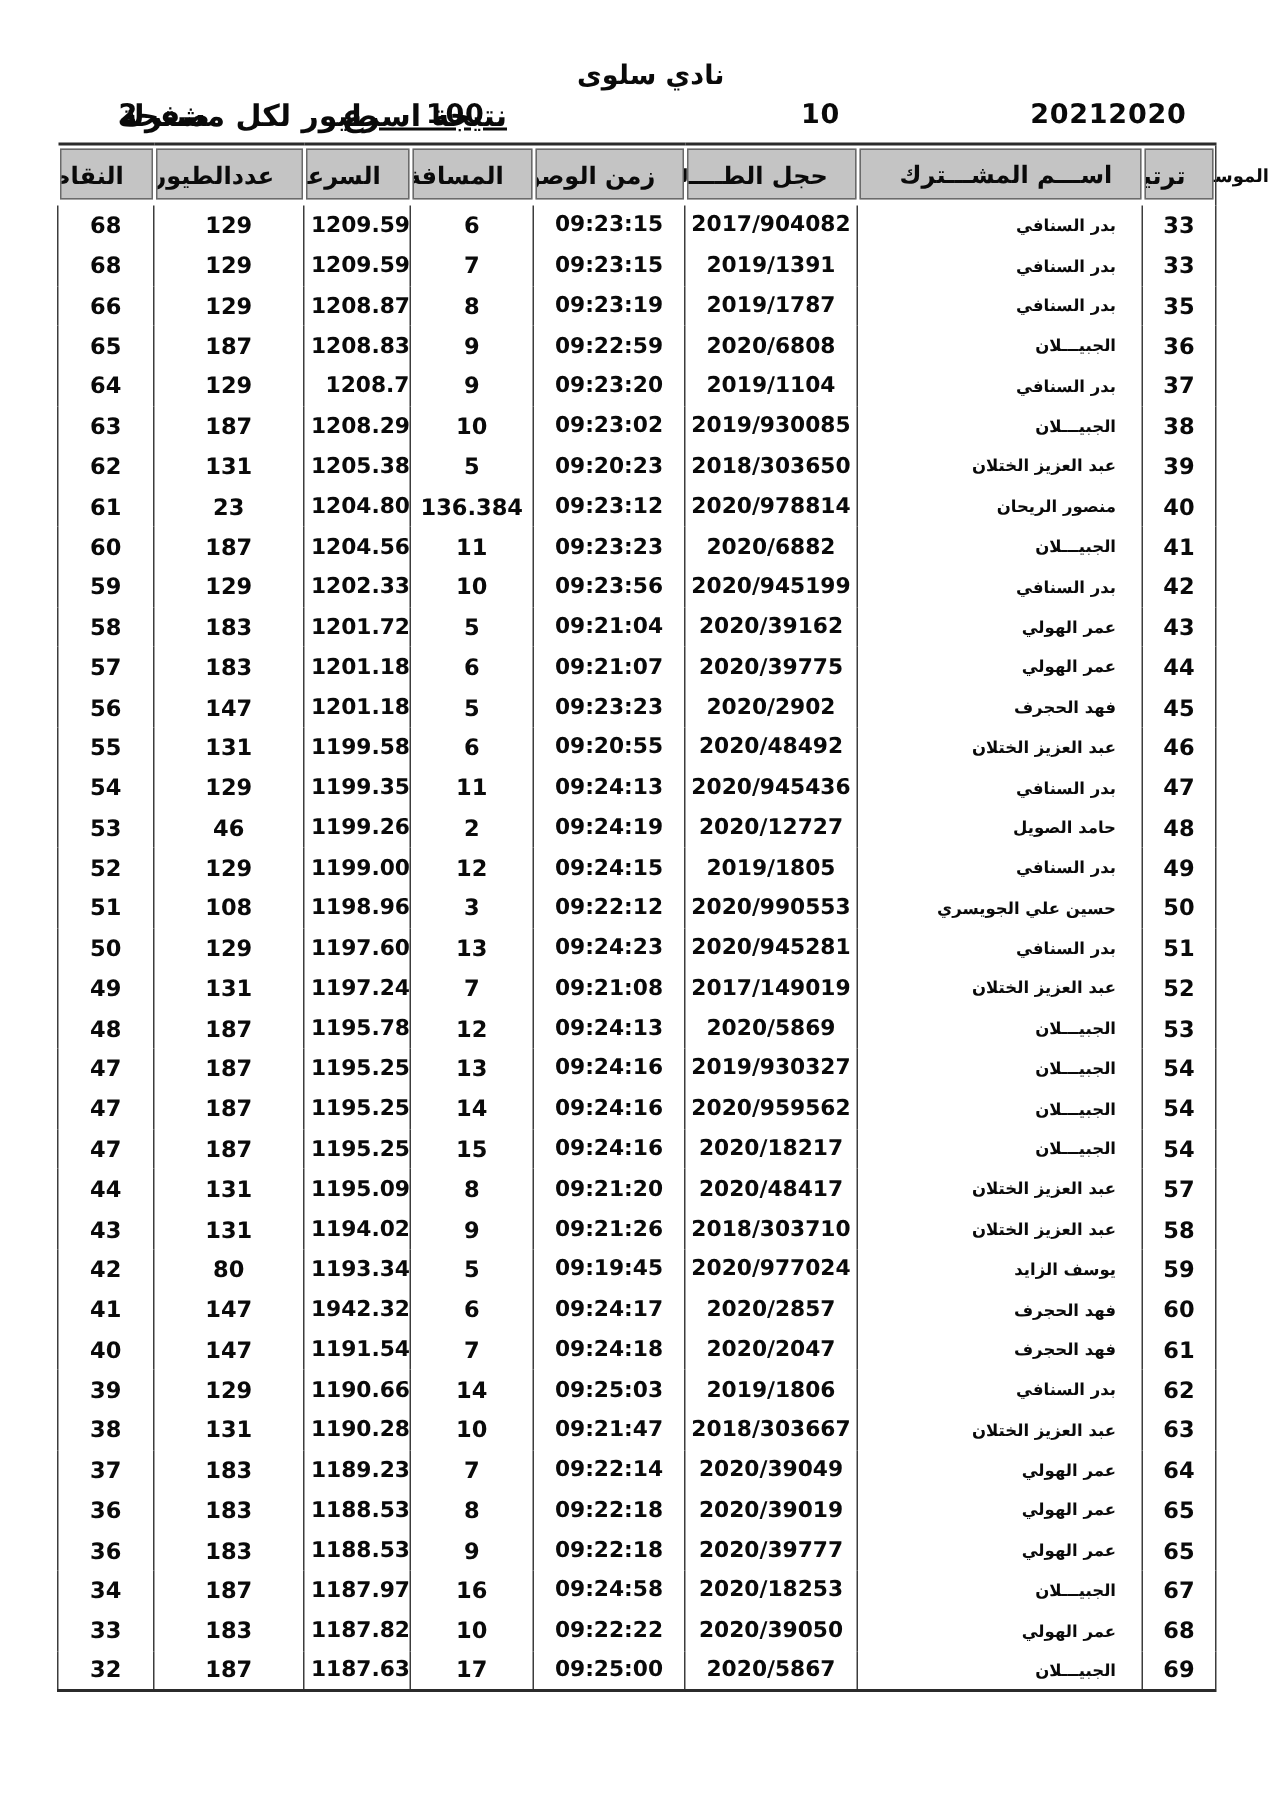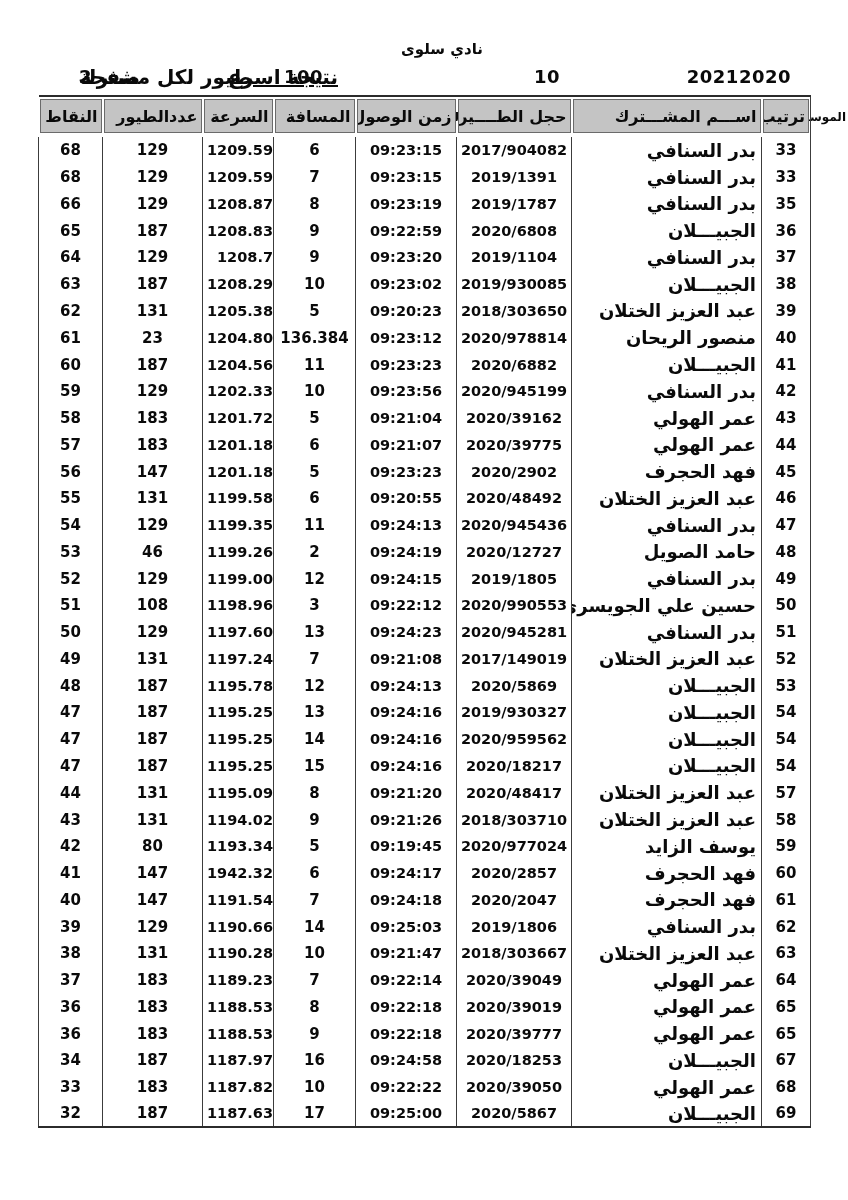--- a/index.html
+++ b/index.html
@@ -11,7 +11,7 @@
   }
   .club-title {
     position:absolute; top:40px; right:365px;
-    font-size:15px; letter-spacing:0.5px; white-space:nowrap;
+    font-size:18px; letter-spacing:0.5px; white-space:nowrap;
   }
   .info-line span { position:absolute; top:64px; white-space:nowrap; line-height:26px; }
   .lbl { font-size:12px;margin-top:40px; }

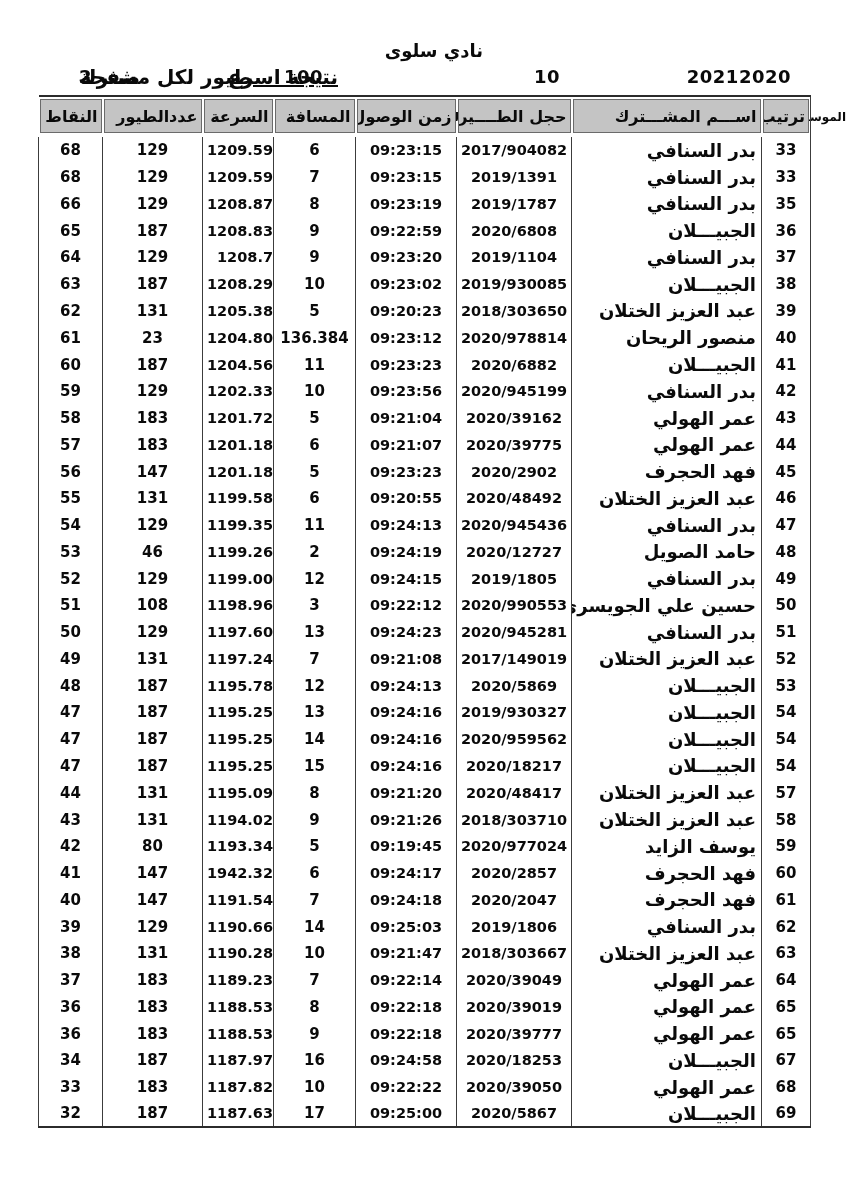--- a/index.html
+++ b/index.html
@@ -39,7 +39,7 @@
   thead .hcell {
     background:#c4c4c4; border:1px solid #6a6a6a; height:34px;
     display:flex; align-items:center; justify-content:flex-start;
-    padding:0 3px; font-size:16px; font-weight:bold; white-space:nowrap;
+    padding:0 18px; font-size:16px; font-weight:bold; white-space:nowrap;
     overflow:hidden;
   }
   tbody td {

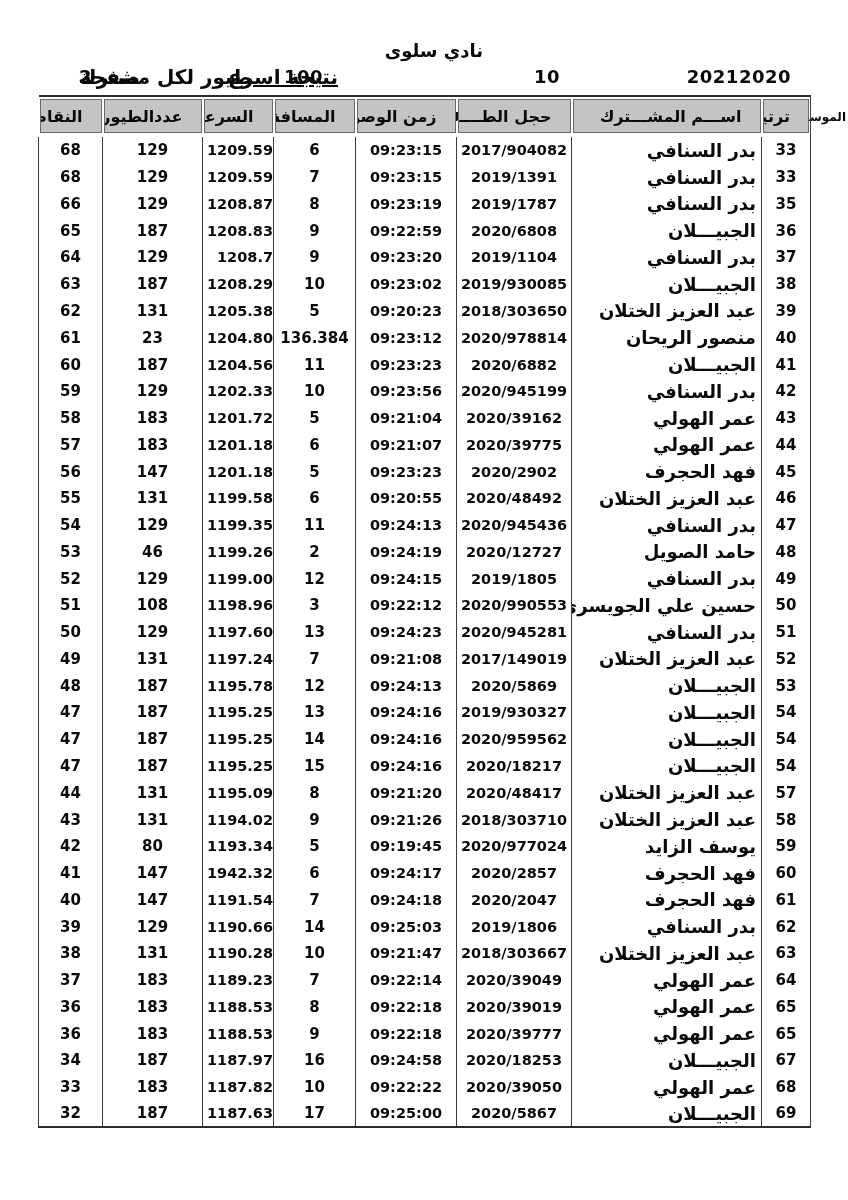--- a/index.html
+++ b/index.html
@@ -48,7 +48,7 @@
     text-align:center; font-size:15px; font-weight:bold;
     white-space:nowrap; overflow:hidden; padding:0;
   }
-  tbody td.col-name { text-align:right; padding-left:2px; padding-right:5px; font-size:18px; }
+  tbody td.col-name { text-align:right; padding-left:2px; padding-right:17px; font-size:11px; }
   tbody td.col-ring, tbody td.col-arrival { font-size:14.5px; }
   tbody td.col-speed { font-size:14.5px;padding-left:28px; }
 </style>

